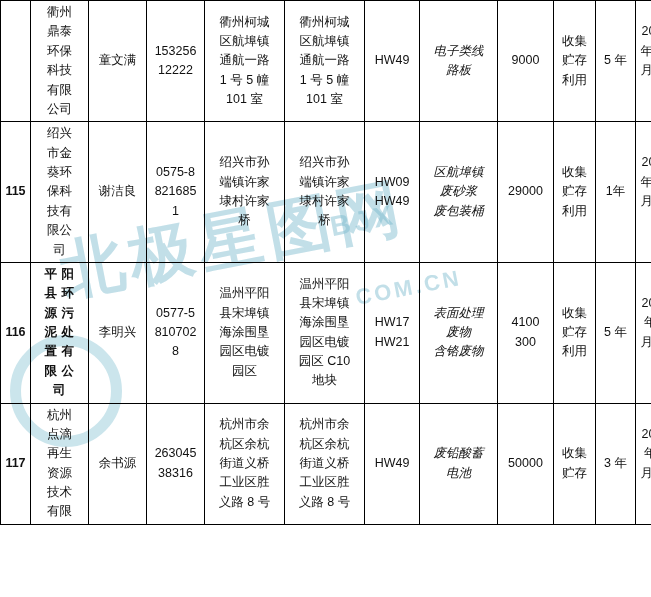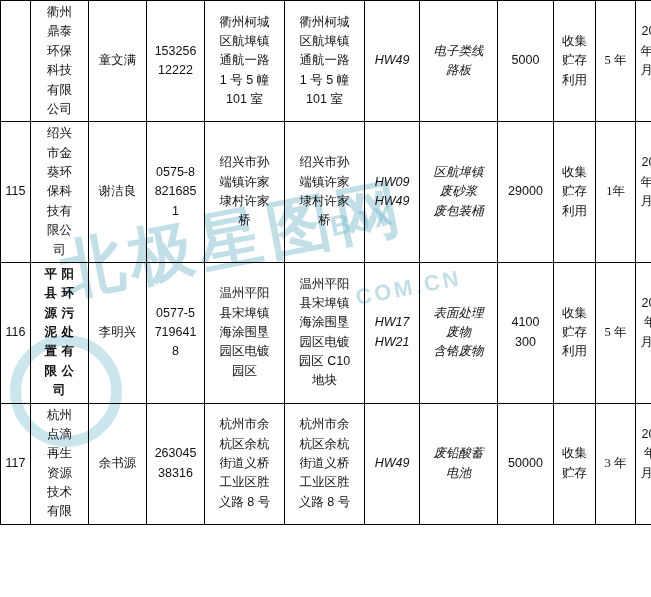--- a/index.html
+++ b/index.html
@@ -53,7 +53,7 @@
   td.cell-name { letter-spacing: 0px; }
   td.cell-phone { font-size: 12px; }
   td.cell-addr { font-size: 12.5px; }
-  td.cell-code { font-size: 12.5px; font-style: italic; }
+  td.cell-code { font-size: 12.5px; }
   td.cell-waste { text-align: left; padding-left: 6px; font-size: 12.5px; font-style: italic; }
   td.cell-qty { font-size: 12.5px; }
   td.cell-method { font-size: 12.5px; font-family: Liberation Serif, serif; }

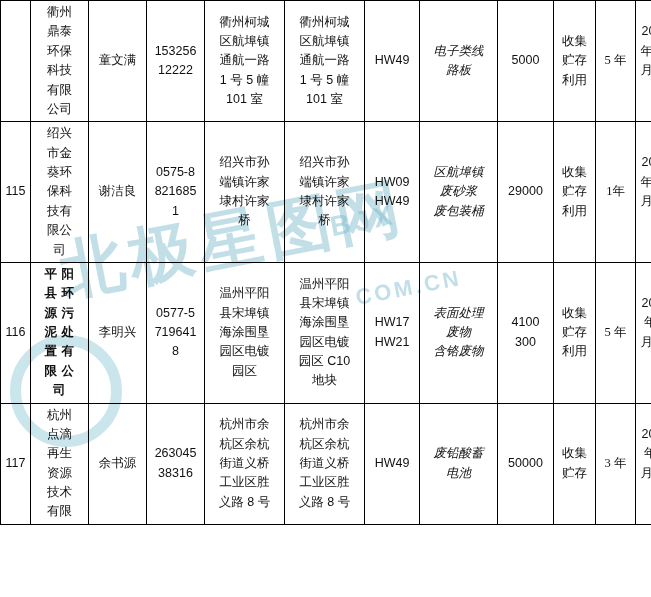--- a/index.html
+++ b/index.html
@@ -182,7 +182,7 @@
           <span class="line">路板</span>
         </td>
         <td class="cell-qty">
-          <span class="line">5000</span>
+          <span class="line">9000</span>
         </td>
         <td class="cell-method">
           <span class="line">收集</span>

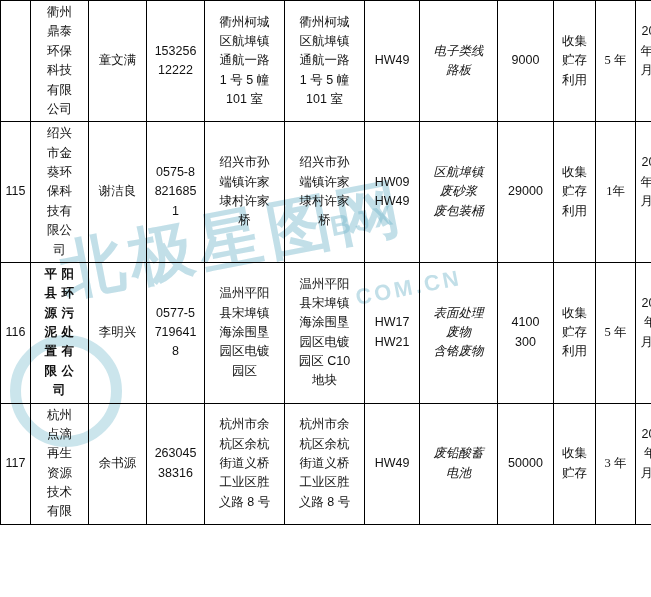--- a/index.html
+++ b/index.html
@@ -57,7 +57,7 @@
   td.cell-waste { text-align: left; padding-left: 6px; font-size: 12.5px; font-style: italic; }
   td.cell-qty { font-size: 12.5px; }
   td.cell-method { font-size: 12.5px; font-family: Liberation Serif, serif; }
-  td.cell-years { font-size: 12.5px; font-family: Liberation Serif, serif; }
+  td.cell-years { font-size: 12.5px; }
   td.cell-date { font-size: 12.5px; }
 
   .line { display: block; }

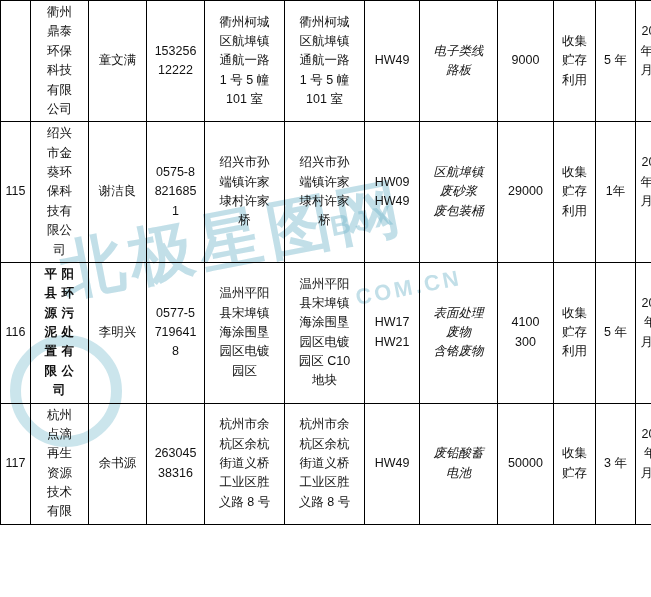--- a/index.html
+++ b/index.html
@@ -49,7 +49,7 @@
   col.c-years  { width: 40px; }
   col.c-date   { width: 40px; }
 
-  td.cell-no { font-size: 12.5px; }
+  td.cell-no { font-size: 12.5px; font-weight: bold; }
   td.cell-name { letter-spacing: 0px; }
   td.cell-phone { font-size: 12px; }
   td.cell-addr { font-size: 12.5px; }

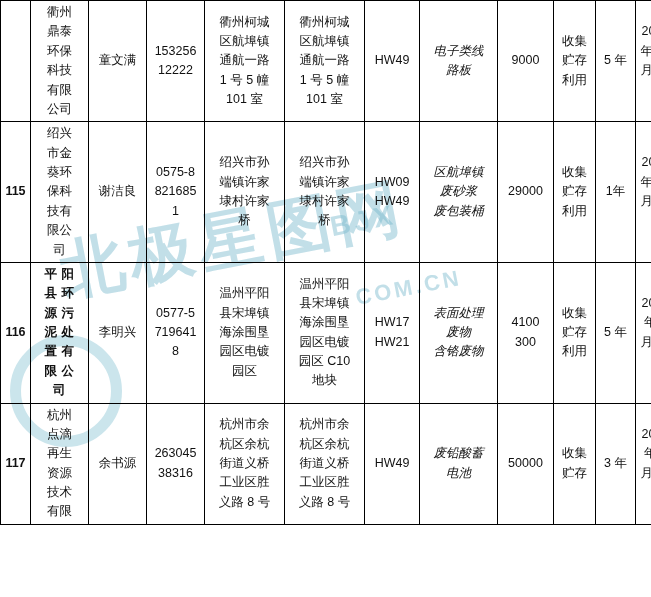--- a/index.html
+++ b/index.html
@@ -267,7 +267,7 @@
         <td class="cell-person">李明兴</td>
         <td class="cell-phone">
           <span class="line">0577-5</span>
-          <span class="line">719641</span>
+          <span class="line">810702</span>
           <span class="line">8</span>
         </td>
         <td class="cell-addr">

